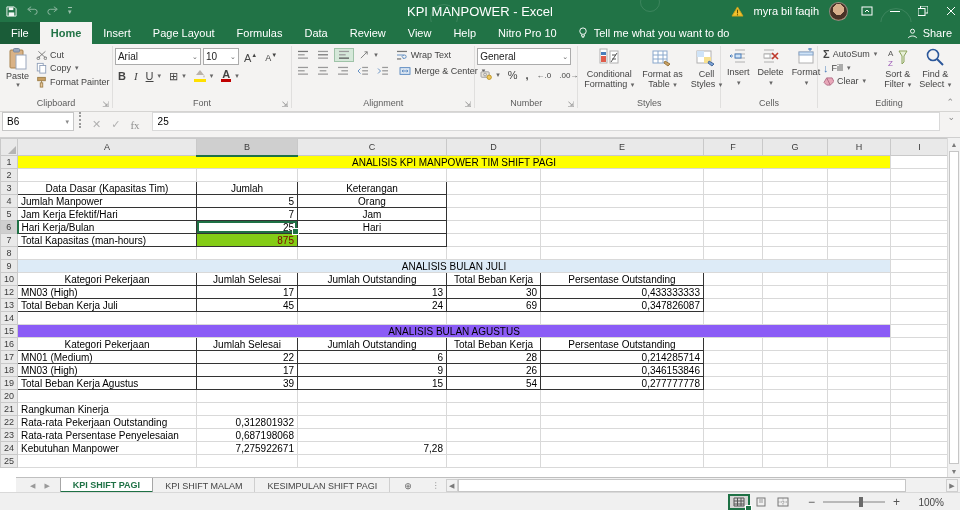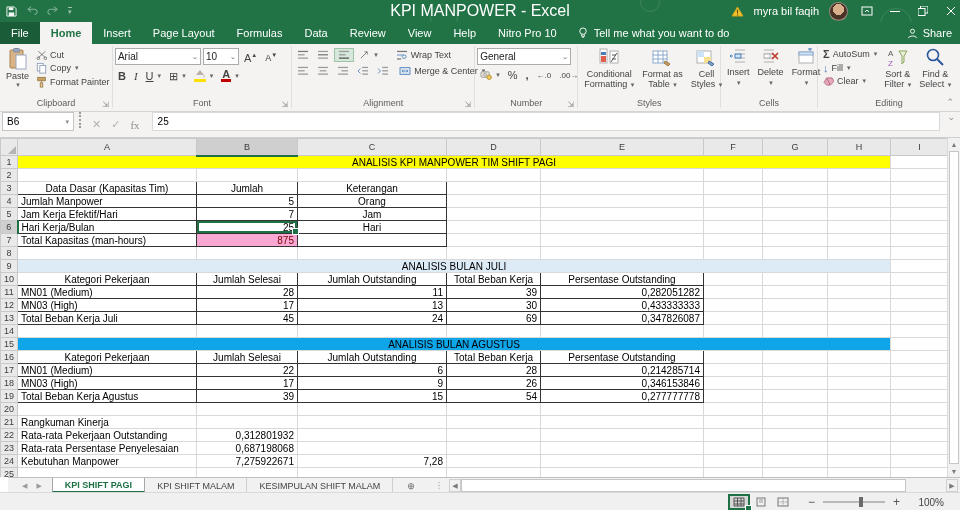--- a/index.html
+++ b/index.html
@@ -14,7 +14,7 @@
   .qat{position:absolute;left:6px;top:0;height:22px;display:flex;align-items:center;gap:9px}
   .qat .qbtn{opacity:.95}
   .qat .dim{opacity:.55}
-  .tb-title{position:absolute;left:0;right:0;top:0;height:22px;display:flex;align-items:center;justify-content:center;font-size:16px}
+  .tb-title{position:absolute;left:0;right:0;top:0;height:22px;display:flex;align-items:center;justify-content:center;font-size:13px}
   .tb-right{position:absolute;right:0;top:0;height:22px;display:flex;align-items:center;gap:10px;}
   .tb-user{font-size:11px}
   .avatar{width:17px;height:17px;border-radius:50%;background:radial-gradient(circle at 50% 38%,#d8b08c 0 40%,#4a3226 41% 72%,#6b4a33 73%);border:1px solid rgba(255,255,255,.4)}

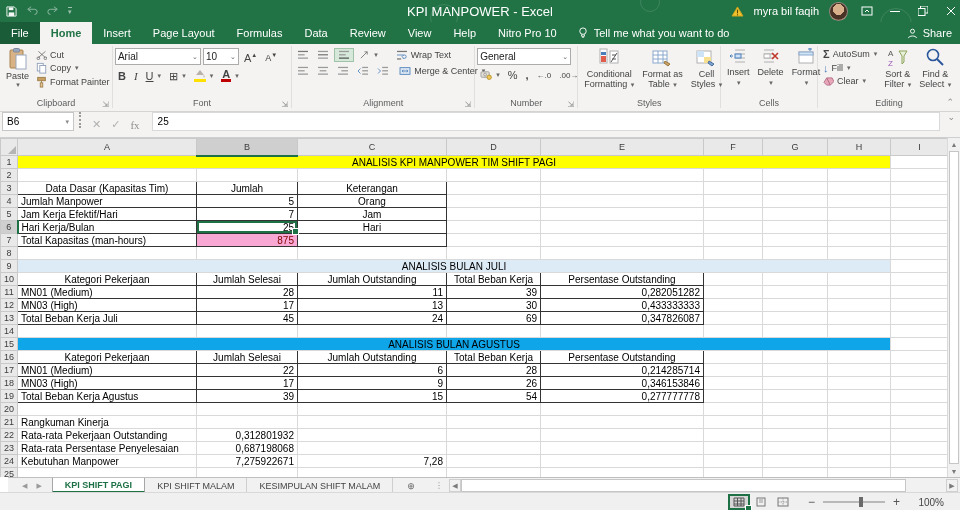--- a/index.html
+++ b/index.html
@@ -74,7 +74,7 @@
   .by{background:#ffff00;font-weight:bold;text-align:center}
   .bb{background:#ddebf7;font-weight:bold;text-align:center}
   .bp{background:#0ea5e9;font-weight:bold;text-align:center}
-  .bad{background:#f9a8d4;color:#7e0000;font-weight:bold}
+  .bad{background:#84cc16;color:#7e0000;font-weight:bold}
   .sel{position:relative;box-shadow:inset 0 0 0 2px #1e7145}
   .sel::after{content:'';position:absolute;right:-2px;bottom:-2px;width:5px;height:5px;background:#1e7145;border:1px solid #fff;z-index:2}
 

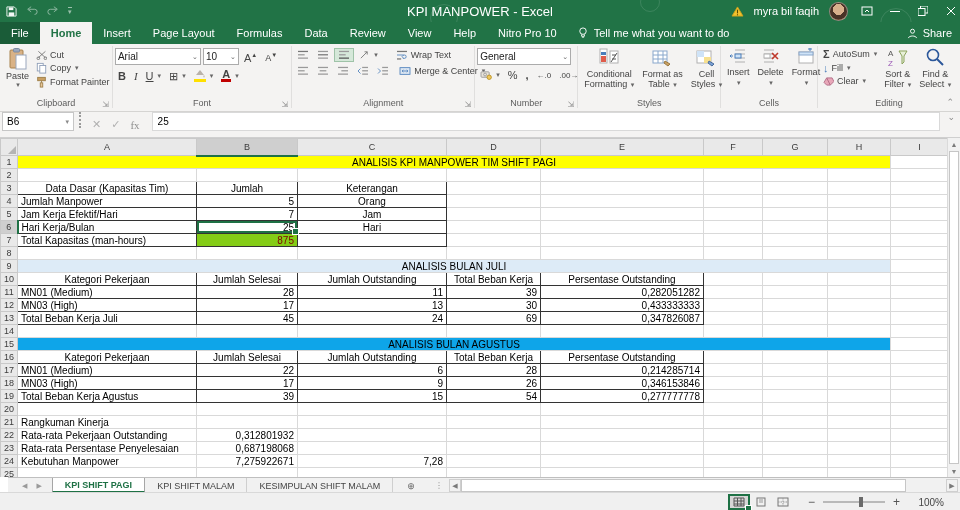--- a/index.html
+++ b/index.html
@@ -689,18 +689,6 @@
           <td class="cell"></td>
         </tr>
         <tr>
-          <th class="rh">11</th>
-          <td class="cell bd bold" colspan="1">MN01 (Medium)</td>
-          <td class="cell bd rt" colspan="1">28</td>
-          <td class="cell bd rt" colspan="1">11</td>
-          <td class="cell bd rt" colspan="1">39</td>
-          <td class="cell bd rt" colspan="1">0,282051282</td>
-          <td class="cell"></td>
-          <td class="cell"></td>
-          <td class="cell"></td>
-          <td class="cell"></td>
-        </tr>
-        <tr>
           <th class="rh">12</th>
           <td class="cell bd bold" colspan="1">MN03 (High)</td>
           <td class="cell bd rt" colspan="1">17</td>

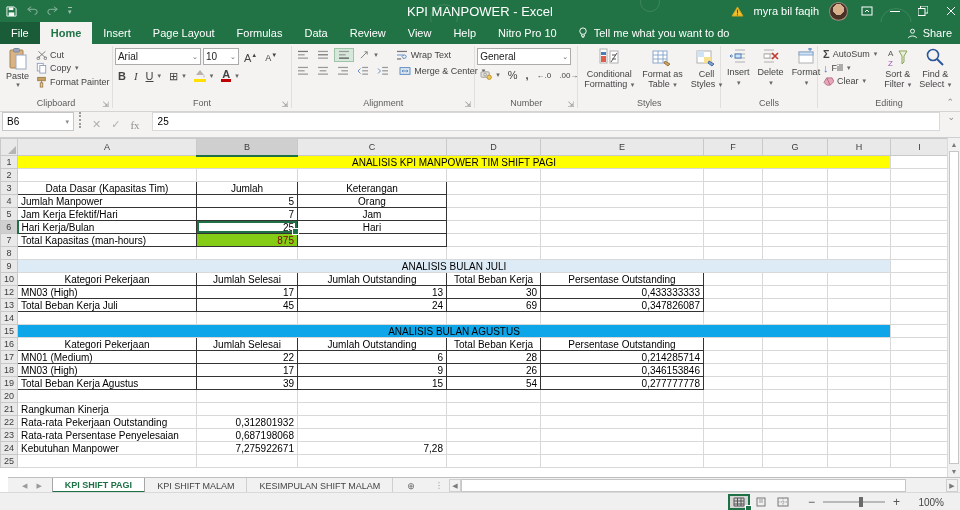--- a/index.html
+++ b/index.html
@@ -73,7 +73,7 @@
   .bold{font-weight:bold}.ctr{text-align:center}.rt{text-align:right}
   .by{background:#ffff00;font-weight:bold;text-align:center}
   .bb{background:#ddebf7;font-weight:bold;text-align:center}
-  .bp{background:#0ea5e9;font-weight:bold;text-align:center}
+  .bp{background:#8b5cf6;font-weight:bold;text-align:center}
   .bad{background:#84cc16;color:#7e0000;font-weight:bold}
   .sel{position:relative;box-shadow:inset 0 0 0 2px #1e7145}
   .sel::after{content:'';position:absolute;right:-2px;bottom:-2px;width:5px;height:5px;background:#1e7145;border:1px solid #fff;z-index:2}

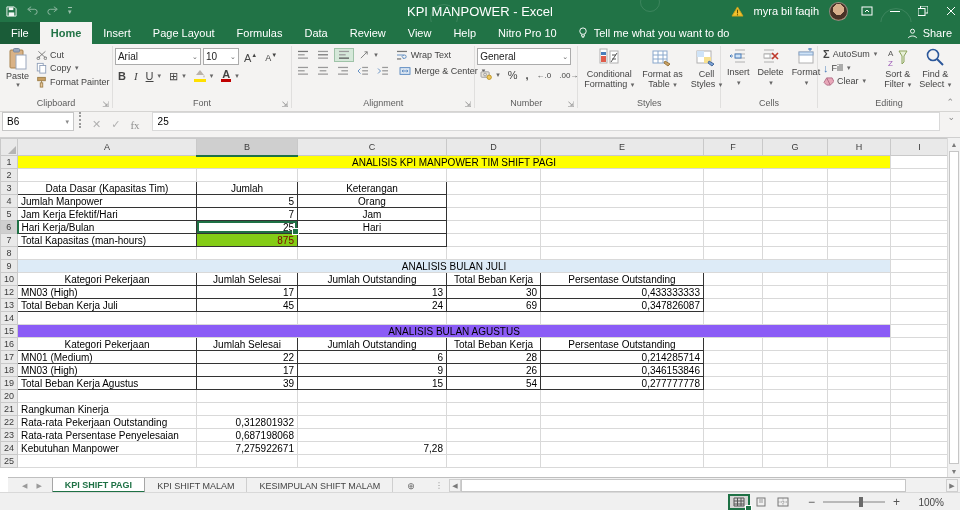--- a/index.html
+++ b/index.html
@@ -84,7 +84,7 @@
   .sbtn{height:12px;display:flex;align-items:center;justify-content:center;width:12px;background:#f1f1f1}
 
   
-  .tabbar{position:absolute;top:477px;left:8px;right:0;height:15px;background:#f1f1f1;border-top:1px solid #bfbfbf;display:flex;align-items:stretch;font-size:9px;color:#444}
+  .tabbar{position:absolute;top:477px;left:16px;right:0;height:15px;background:#f1f1f1;border-top:1px solid #bfbfbf;display:flex;align-items:stretch;font-size:9px;color:#444}
   .tnav{display:flex;align-items:center;gap:9px;padding:0 10px 0 14px;color:#9a9a9a;font-size:7px}
   .stab{display:flex;align-items:center;padding:0 12px;border-right:1px solid #cfcfcf;white-space:nowrap}
   .stab.active{background:#fff;color:#1e7145;font-weight:bold;border:1px solid #a6a6a6;border-top:none;border-bottom:2px solid #1e7145;box-sizing:border-box}

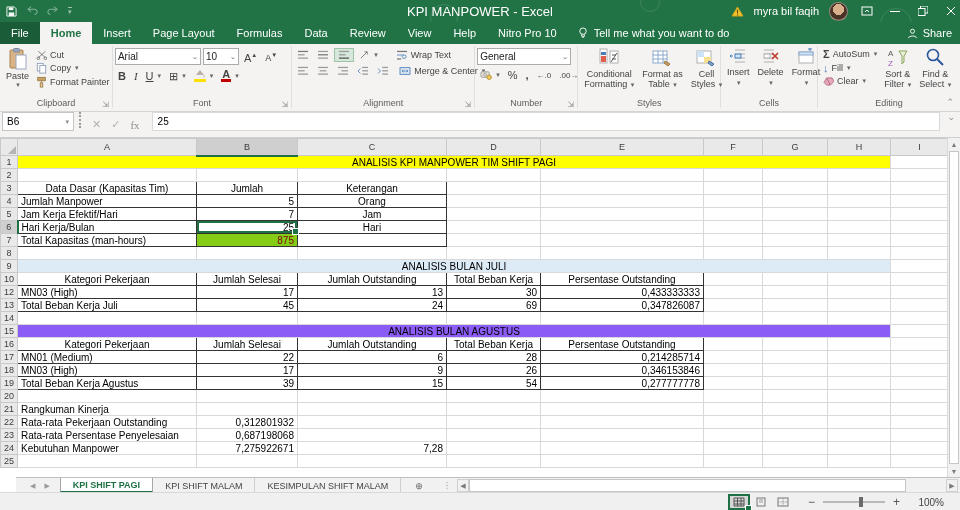--- a/index.html
+++ b/index.html
@@ -866,6 +866,7 @@
     </span>
   <span class="stab active">KPI SHIFT PAGI</span>
   <span class="stab">KPI SHIFT MALAM</span>
+  <span class="stab">KESIMPULAN SHIFT PAGI</span>
   <span class="stab">KESIMPULAN SHIFT MALAM</span>
   <span class="addsheet">⊕</span>
   <span class="tbar-dots">⋮</span>

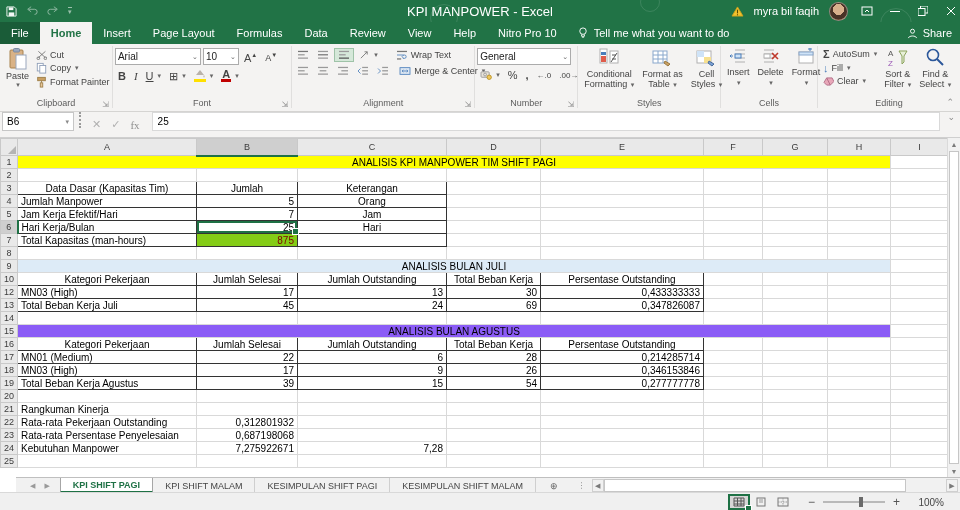--- a/index.html
+++ b/index.html
@@ -867,7 +867,6 @@
   <span class="stab active">KPI SHIFT PAGI</span>
   <span class="stab">KPI SHIFT MALAM</span>
   <span class="stab">KESIMPULAN SHIFT PAGI</span>
-  <span class="stab">KESIMPULAN SHIFT MALAM</span>
   <span class="addsheet">⊕</span>
   <span class="tbar-dots">⋮</span>
   <span class="hscroll">

